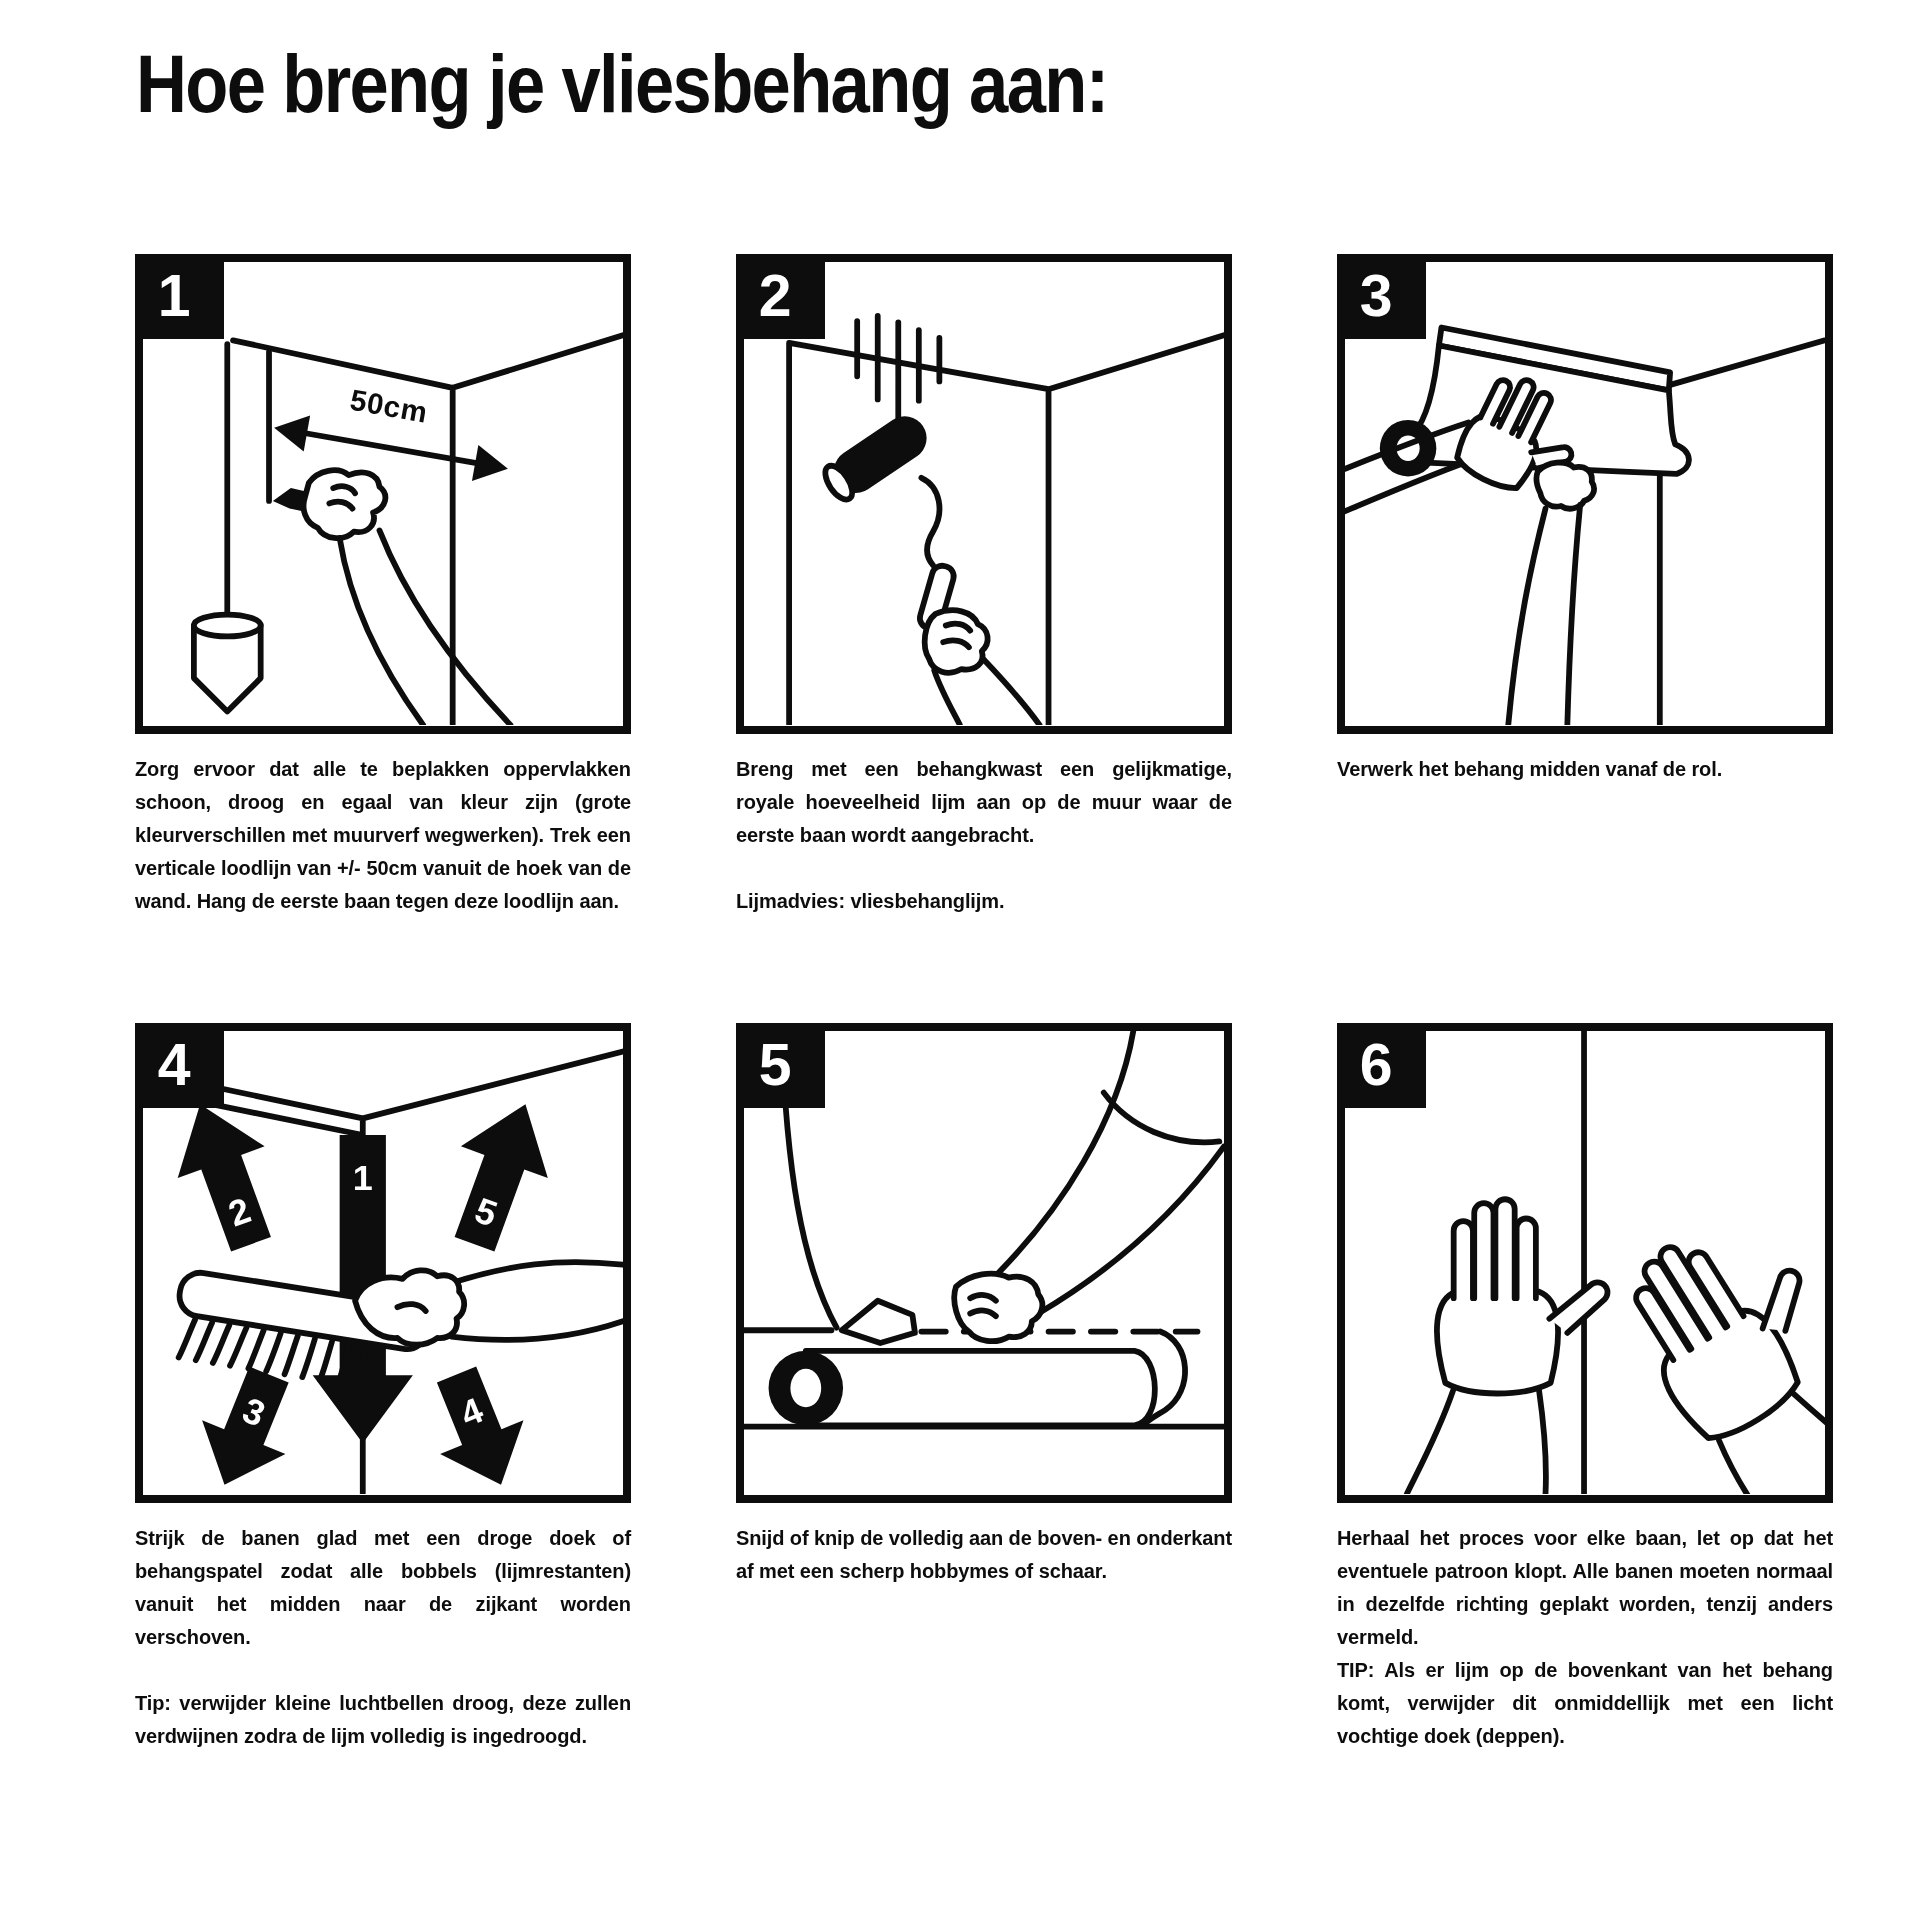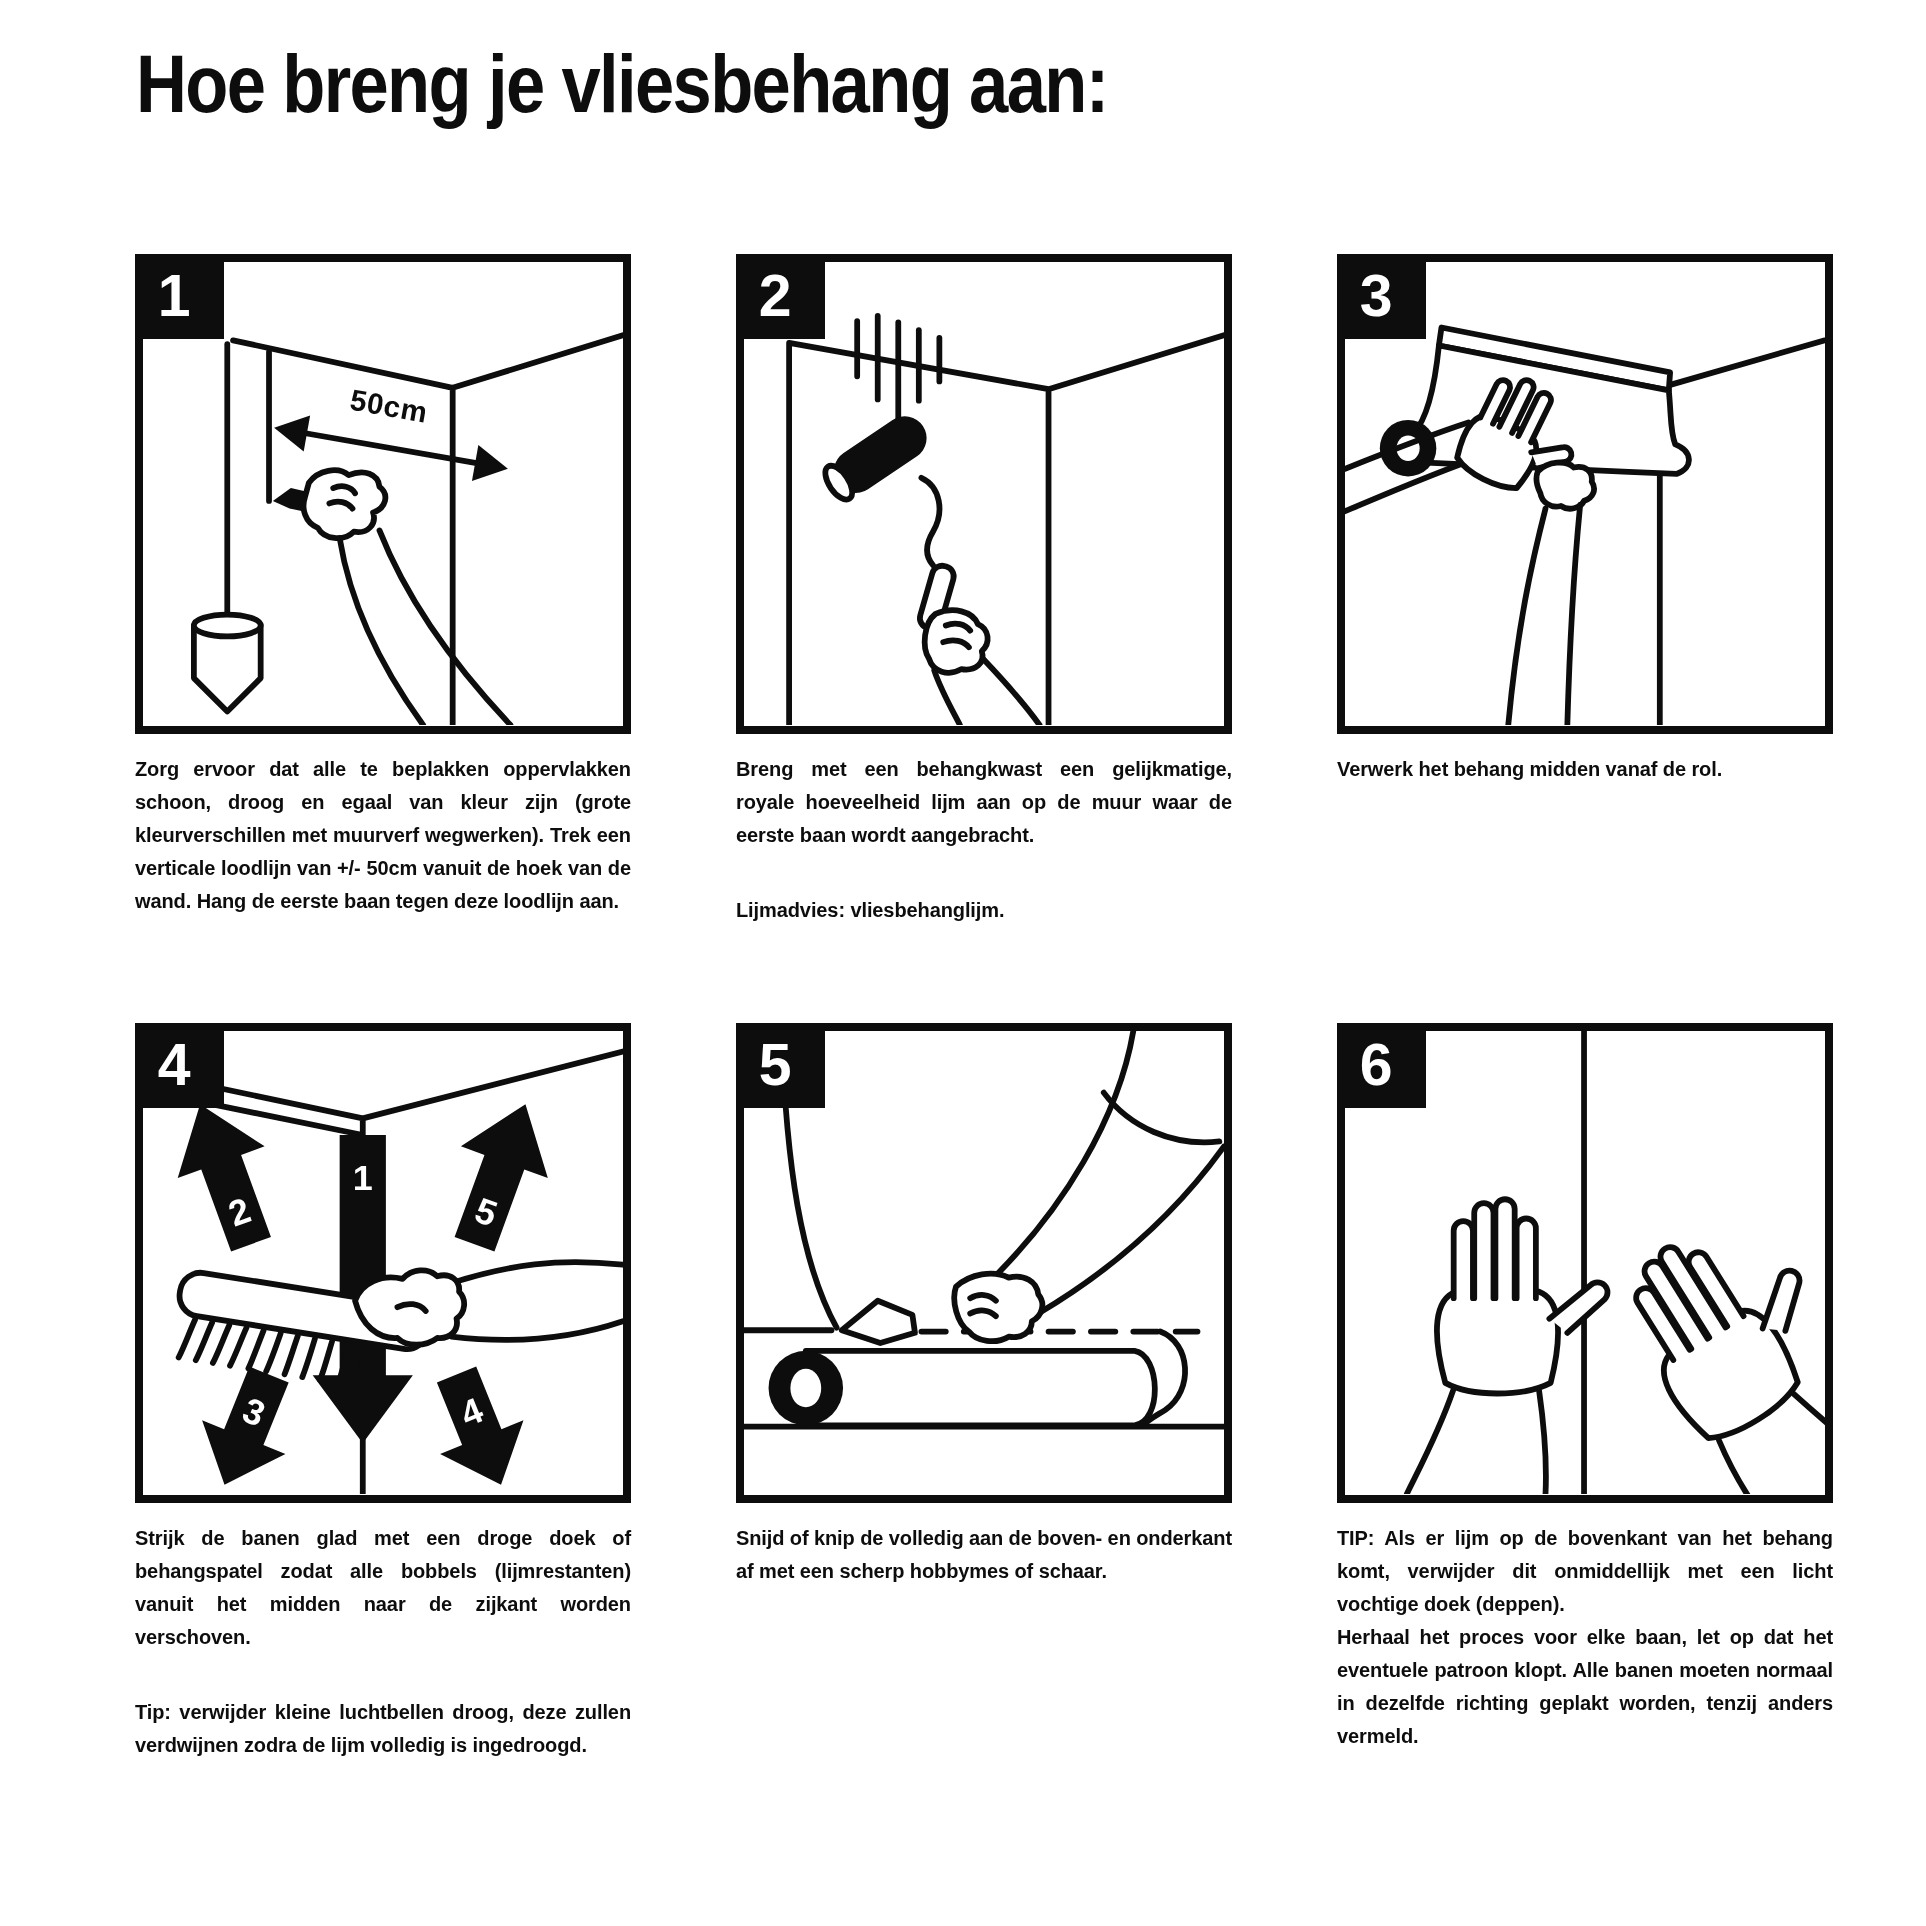--- a/index.html
+++ b/index.html
@@ -34,7 +34,7 @@
     margin:0;font-size:20px;line-height:33px;font-weight:700;
     text-align:justify;letter-spacing:-0.1px;color:#0d0d0d;
   }
-  .caption p + p{margin-top:42px;}
+  .caption p + p{margin-top:33px;}
   .caption.tight p + p{margin-top:0;}
 
   svg .ln{stroke:#0d0d0d;stroke-width:9;fill:none;stroke-linecap:round;stroke-linejoin:round;}

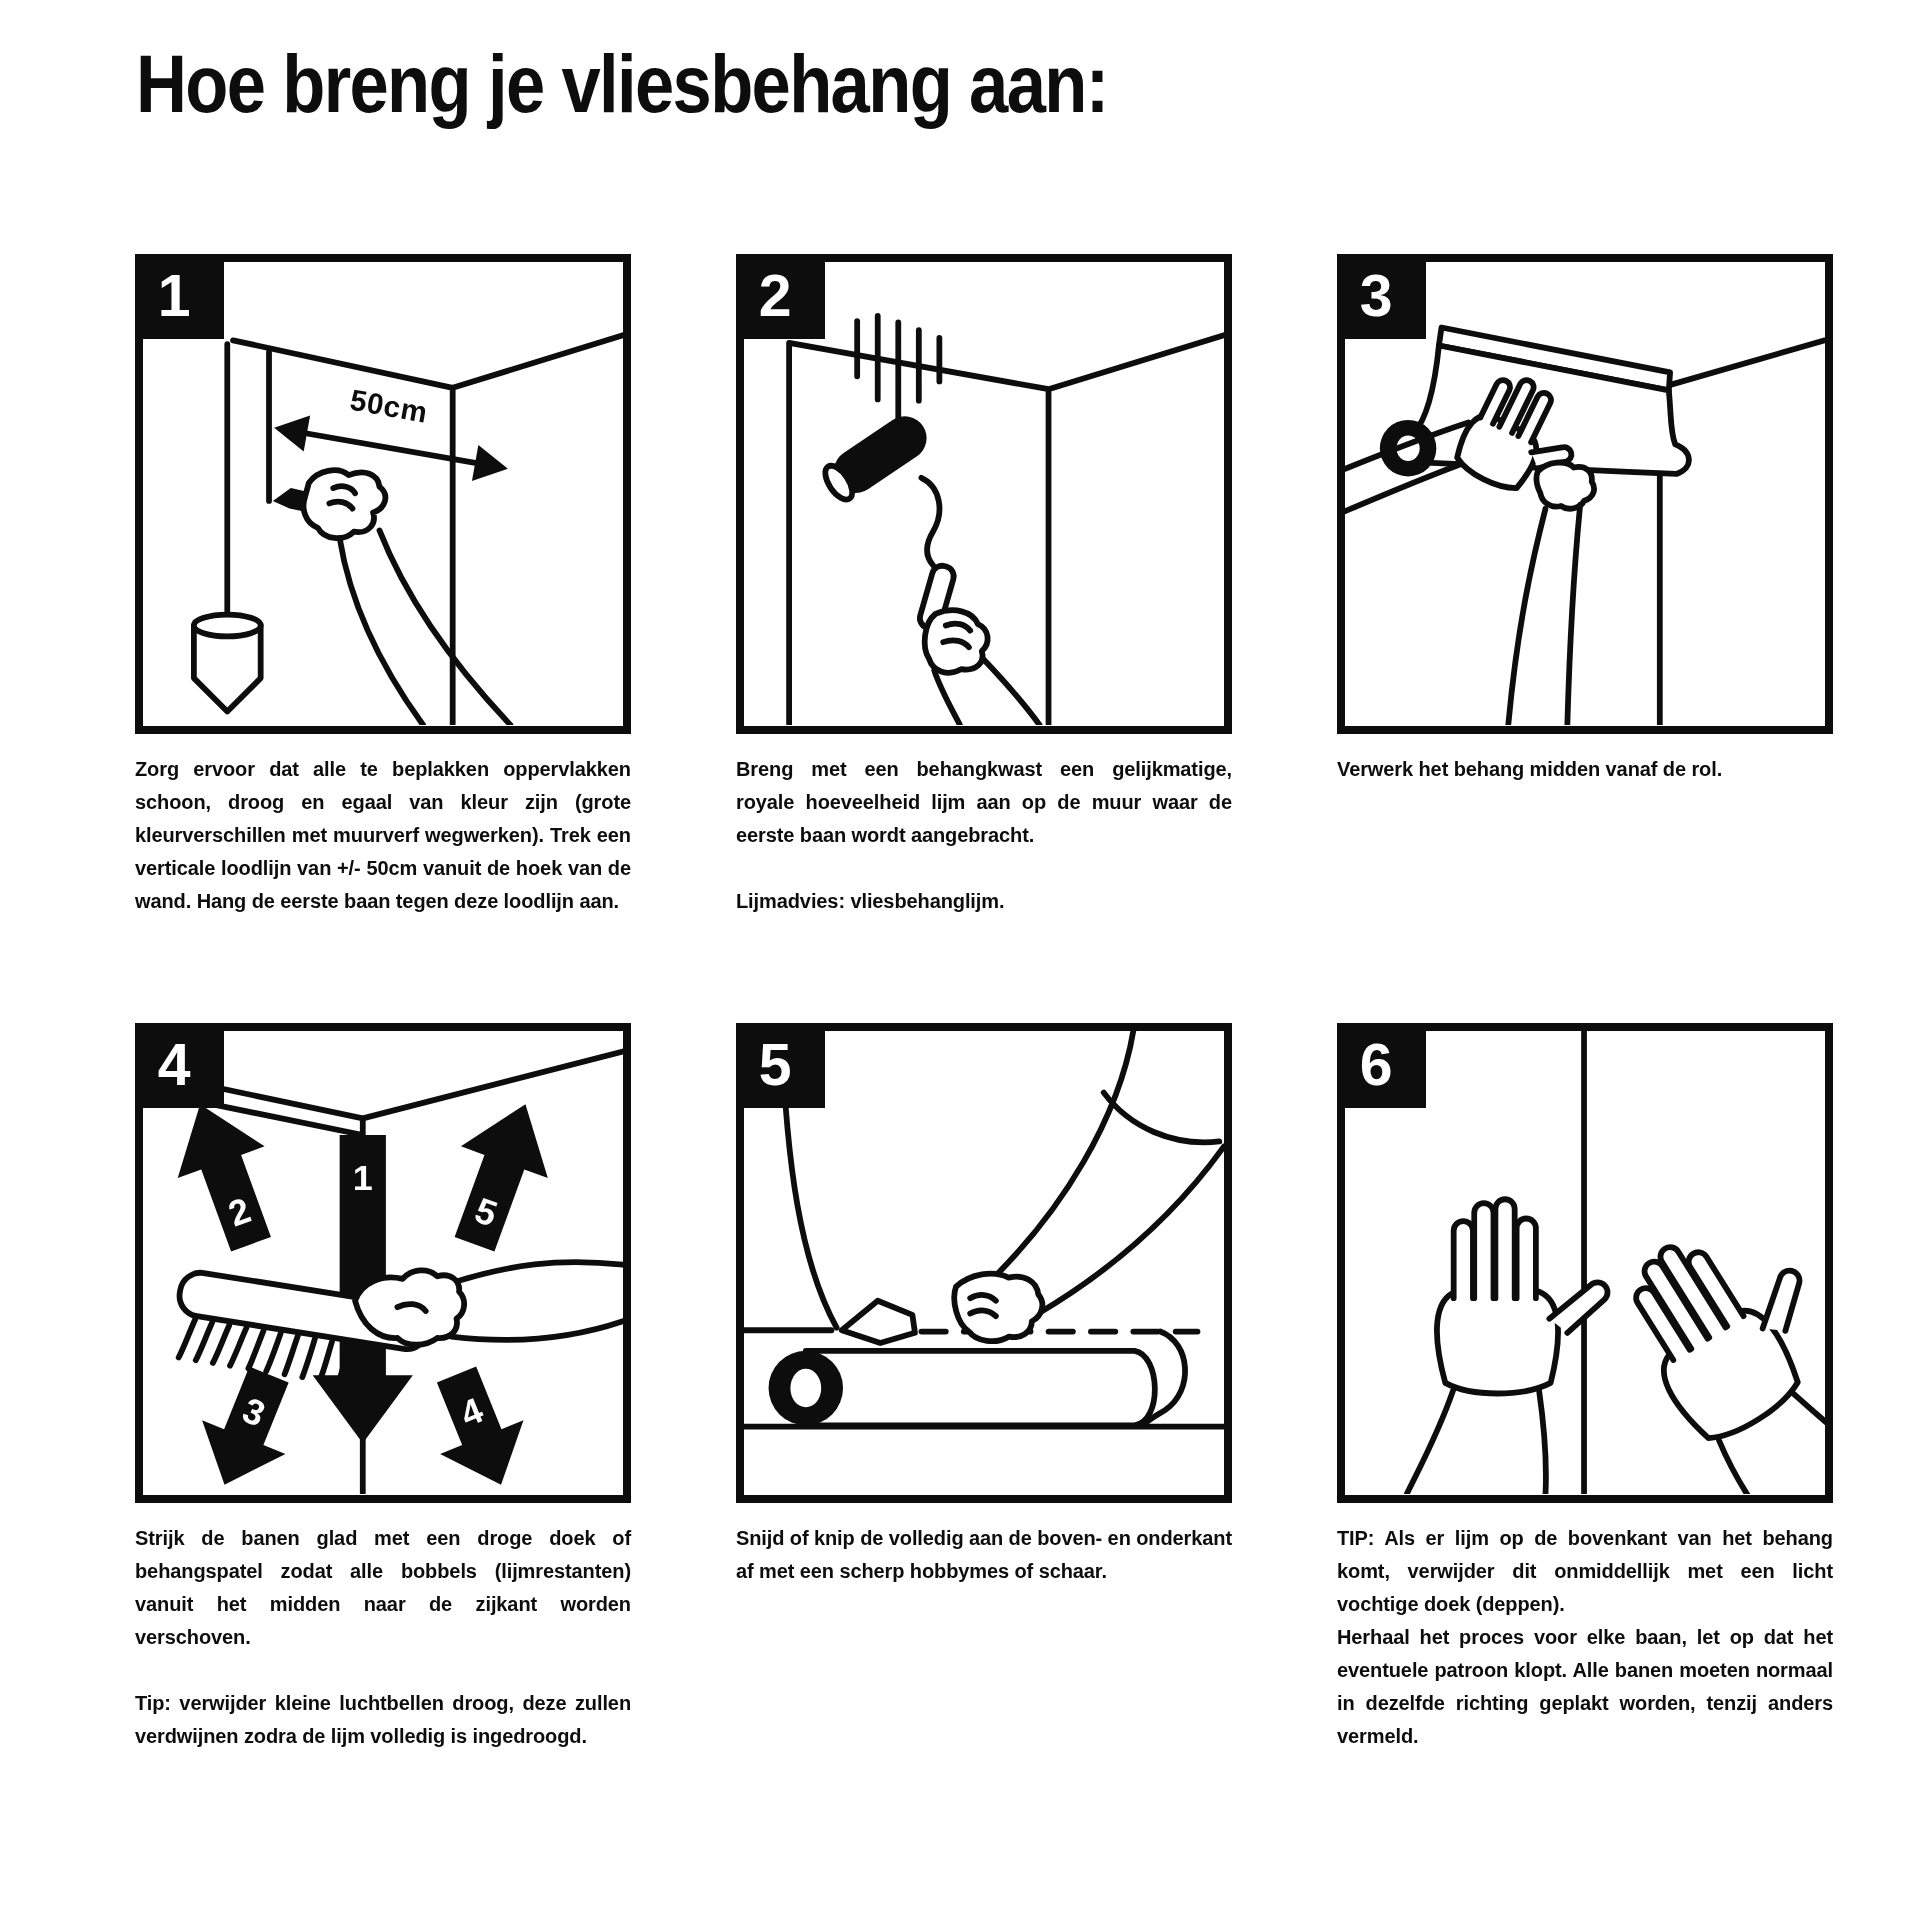--- a/index.html
+++ b/index.html
@@ -250,8 +250,8 @@
       </div>
     </div>
     <div class="caption tight">
+      <p>Herhaal het proces voor elke baan, let op dat het eventuele patroon klopt. Alle banen moeten normaal in dezelfde richting geplakt worden, tenzij anders vermeld.</p>
       <p>TIP: Als er lijm op de bovenkant van het behang komt, verwijder dit onmiddellijk met een licht vochtige doek (deppen).</p>
-      <p>Herhaal het proces voor elke baan, let op dat het eventuele patroon klopt. Alle banen moeten normaal in dezelfde richting geplakt worden, tenzij anders vermeld.</p>
     </div>
   </div>
 

